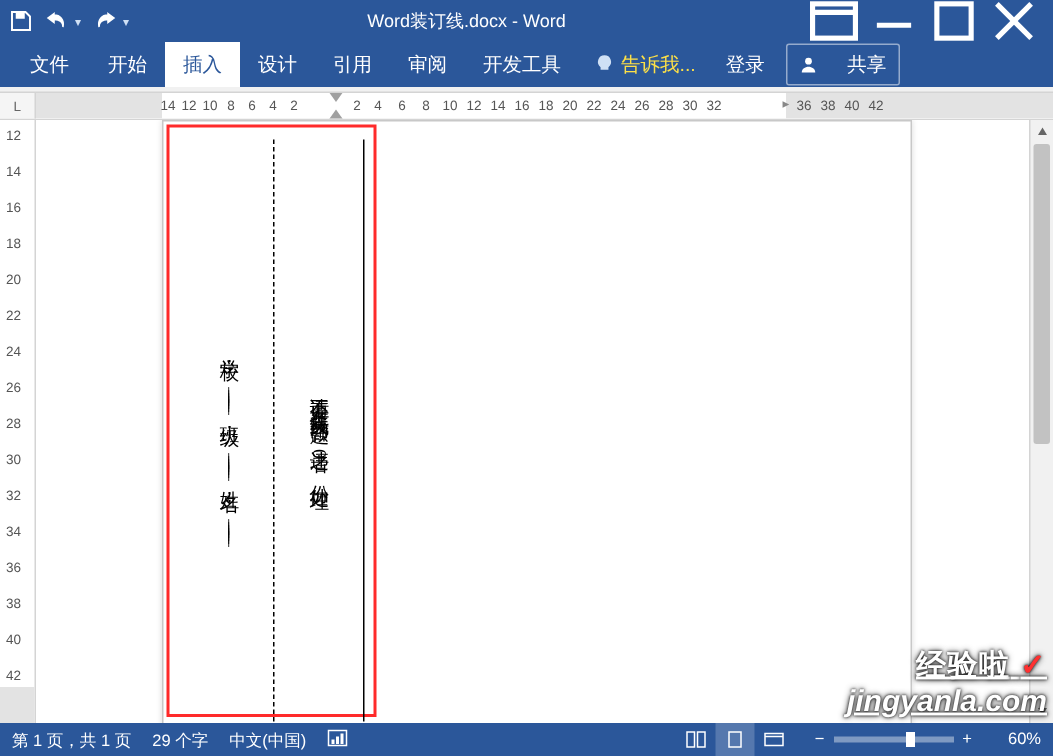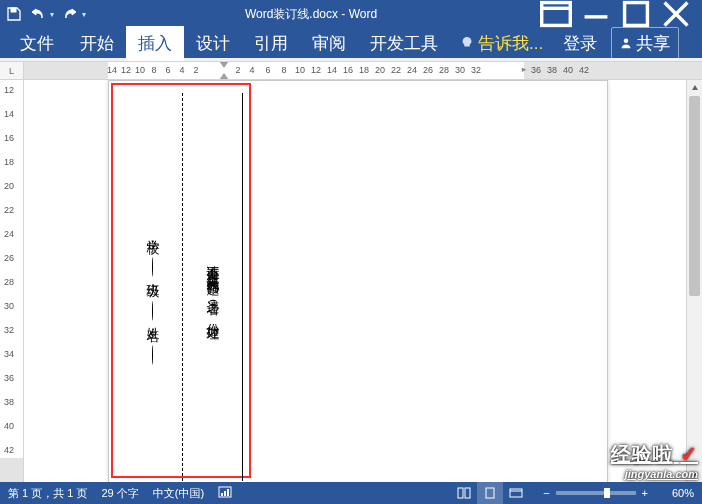--- a/index.html
+++ b/index.html
@@ -35,7 +35,7 @@
     height: 30px;
     display: flex; align-items:center;
     padding-left: 6px;
-    color:#fff; font-size:17px;
+    color:#fff; font-size:13px;
   }
   .tab {
     padding: 6px 12px;

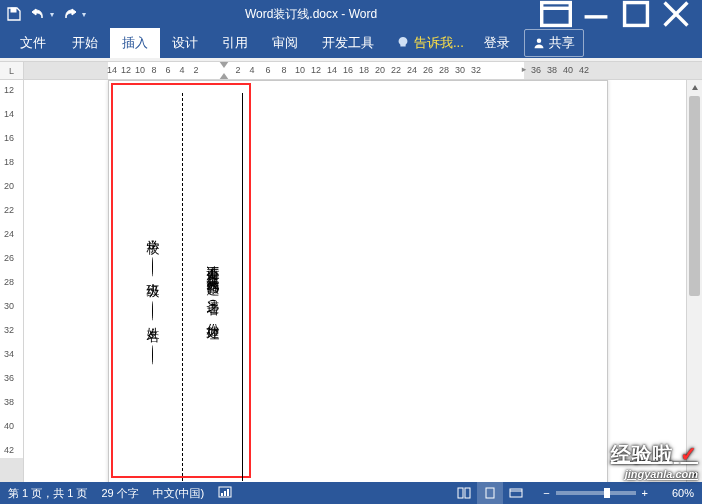--- a/index.html
+++ b/index.html
@@ -49,7 +49,7 @@
   .tell-me { display:flex; align-items:center; gap:4px; padding: 6px 10px; color:#fde047; }
   .tell-me svg { width:14px; height:14px; fill:#cfe0f5;}
   .login { padding:6px 10px; }
-  .share { padding:4px 8px; margin-left:4px; border:1px solid rgba(255,255,255,.5); border-radius:2px; display:flex; align-items:center; gap:4px;}
+  .share { padding:4px 8px; margin-left:4px; border:1px solid rgba(255,255,255,.5); border-radius:2px; display:flex; align-items:center; gap:20px;}
   .share svg{width:12px;height:12px;fill:#fff;}
 
   

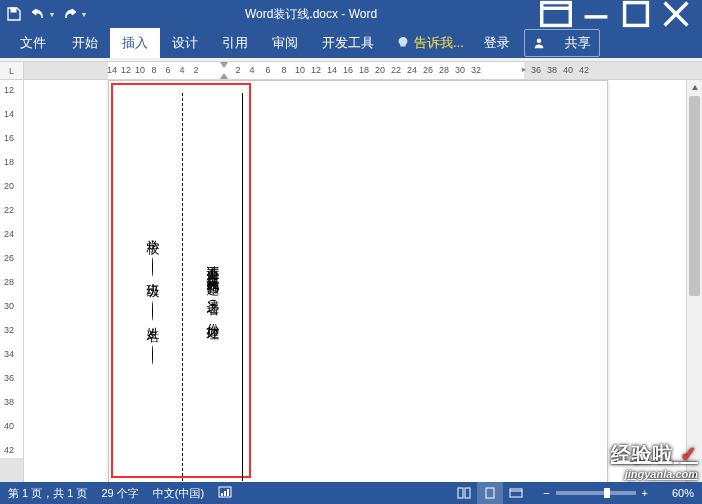--- a/index.html
+++ b/index.html
@@ -157,7 +157,7 @@
   }
   .watermark .cn{font-size:20px; letter-spacing:1px;}
   .watermark .cn .chk{color:#ff3030;}
-  .watermark .url{font-size:11px; font-style:italic;}
+  .watermark .url{font-size:20px; font-style:italic;}
 </style>
 </head>
 <body>

